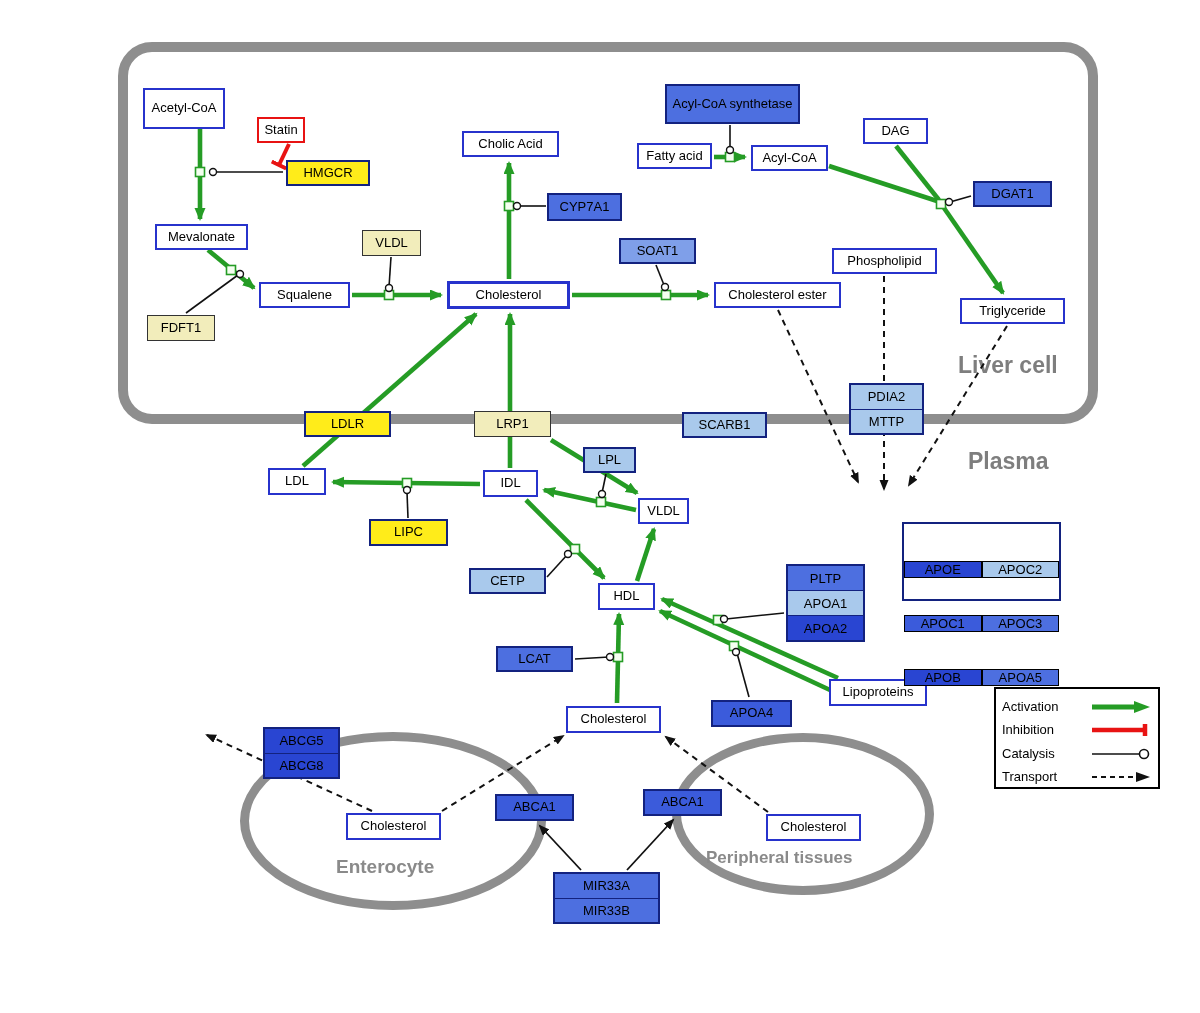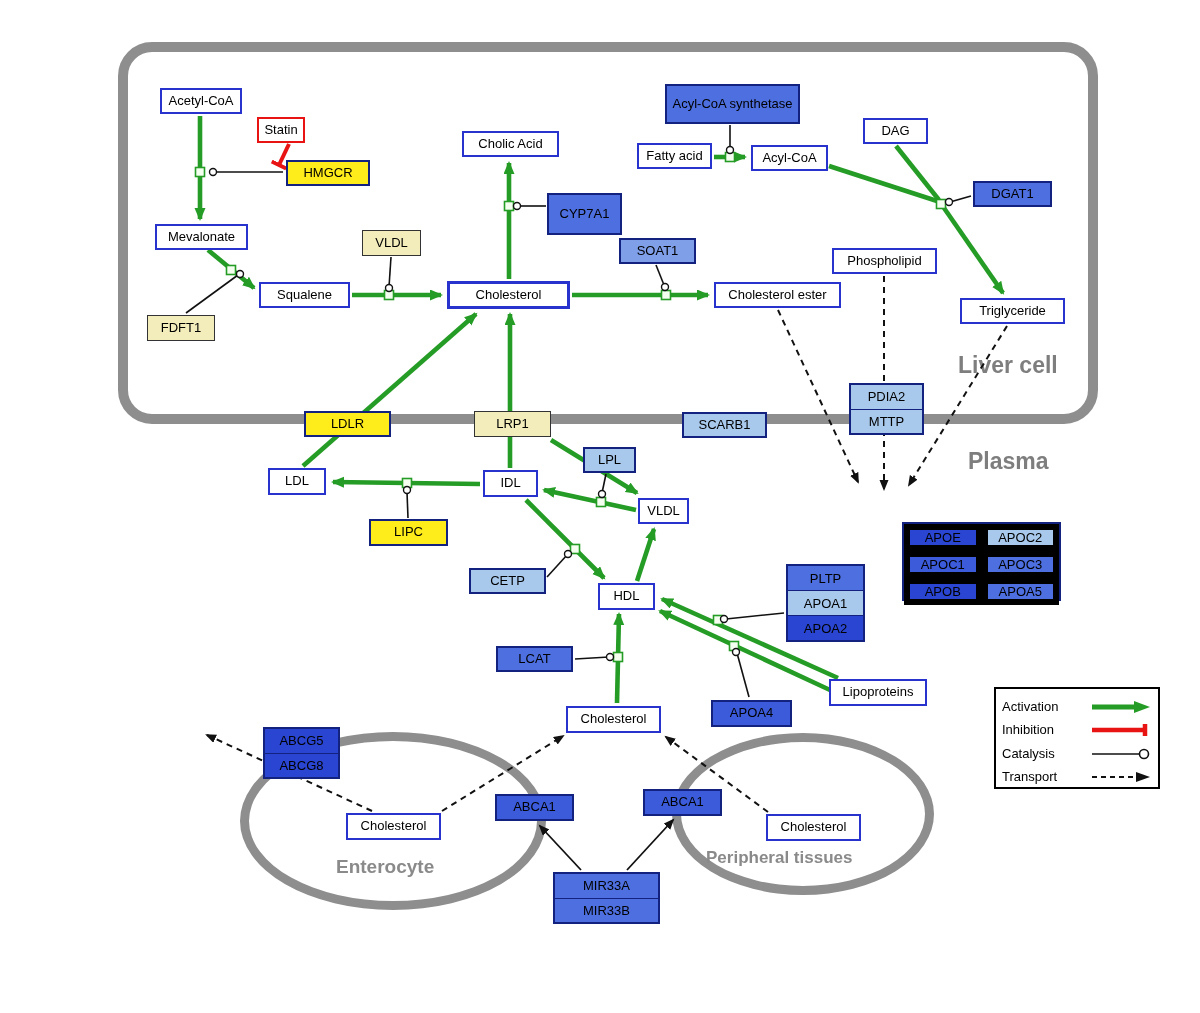--- a/index.html
+++ b/index.html
@@ -155,7 +155,7 @@
     </g>
   </svg>
 
-  <div class="node metab" style="left:160px;top:88px;width:82px;height:26px">Acetyl-CoA</div>
+  <div class="node metab" style="left:143px;top:88px;width:82px;height:41px">Acetyl-CoA</div>
   <div class="node red-border" style="left:257px;top:117px;width:48px;height:26px">Statin</div>
   <div class="node yellow" style="left:286px;top:160px;width:84px;height:26px">HMGCR</div>
   <div class="node metab" style="left:155px;top:224px;width:93px;height:26px">Mevalonate</div>

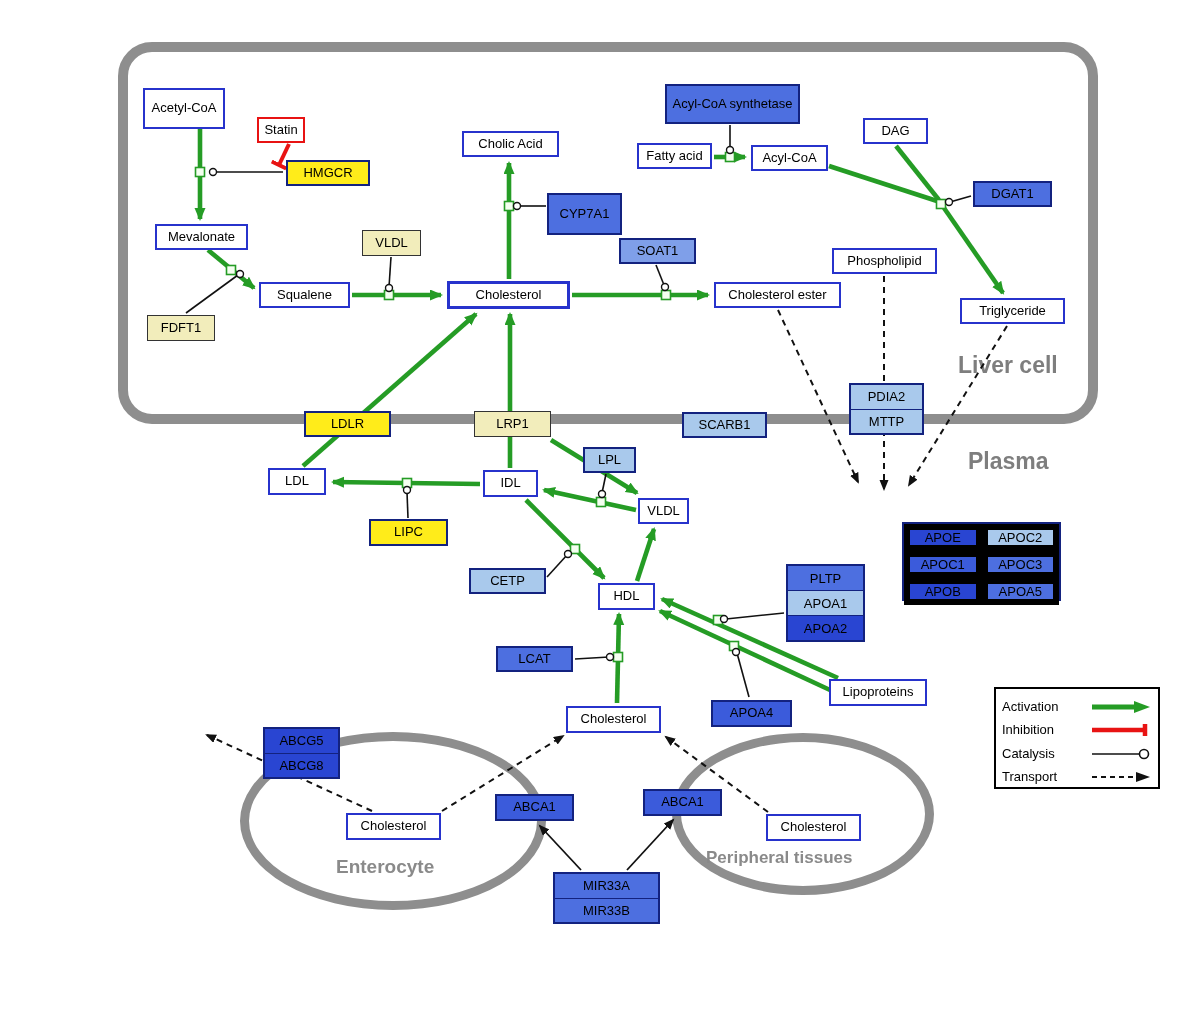--- a/index.html
+++ b/index.html
@@ -164,7 +164,7 @@
   <div class="node cream" style="left:362px;top:230px;width:59px;height:26px">VLDL</div>
   <div class="node metab thick" style="left:447px;top:281px;width:123px;height:28px">Cholesterol</div>
   <div class="node metab" style="left:462px;top:131px;width:97px;height:26px">Cholic Acid</div>
-  <div class="node blue-med" style="left:547px;top:193px;width:75px;height:42px">CYP7A1</div>
+  <div class="node blue-med" style="left:547px;top:193px;width:75px;height:28px">CYP7A1</div>
   <div class="node blue-ml" style="left:619px;top:238px;width:77px;height:26px">SOAT1</div>
   <div class="node metab" style="left:714px;top:282px;width:127px;height:26px">Cholesterol ester</div>
   <div class="node blue-med" style="left:665px;top:84px;width:135px;height:40px">Acyl-CoA synthetase</div>

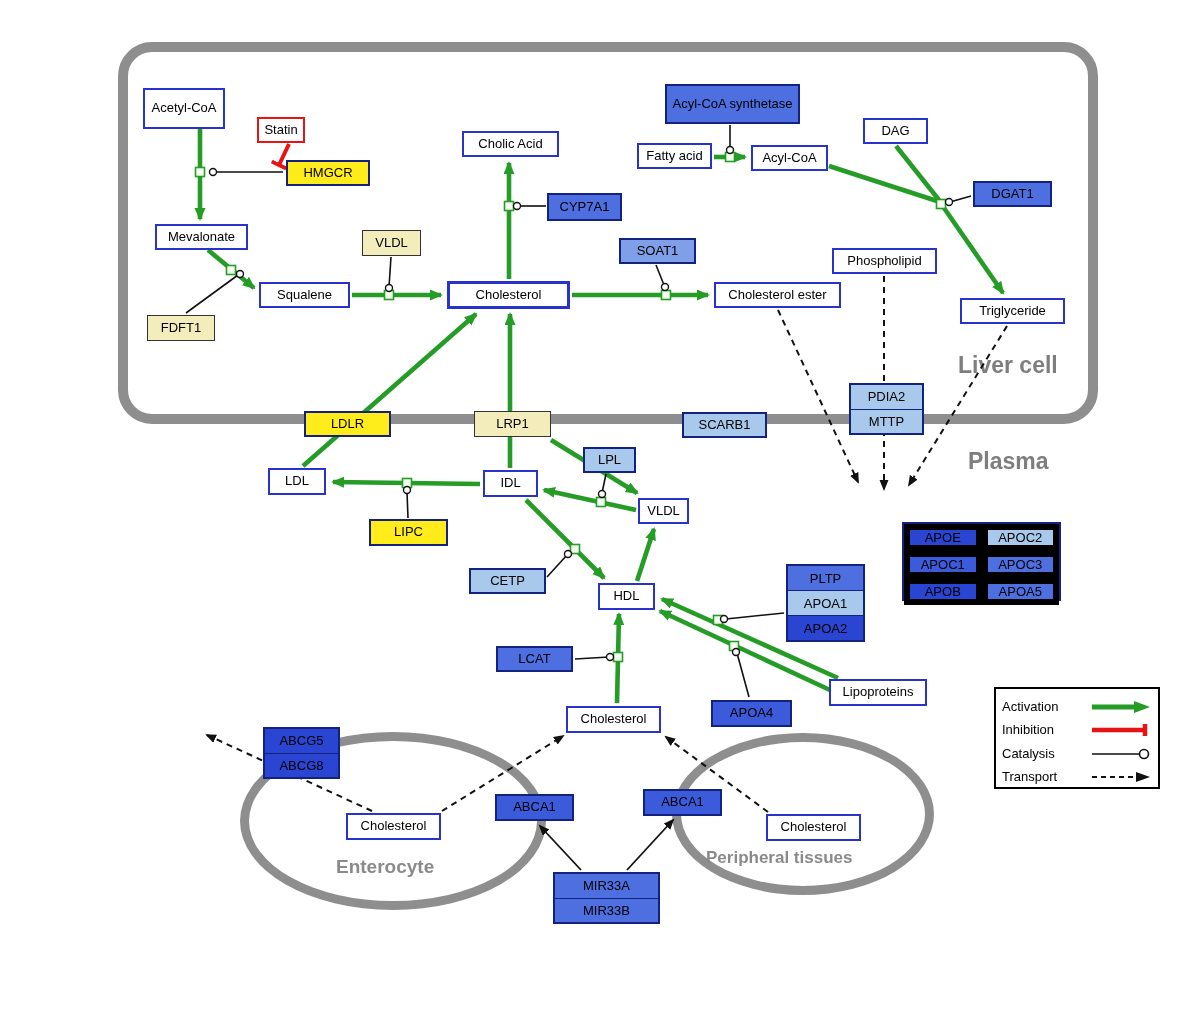--- a/index.html
+++ b/index.html
@@ -35,7 +35,7 @@
   .srow{flex:1;display:flex;align-items:center;justify-content:center;font-size:13px;border-top:1.5px solid #13227f;}
   .srow:first-child{border-top:none;}
   .grid{position:absolute;z-index:3;box-sizing:border-box;display:grid;grid-template-columns:1fr 1fr;border:2px solid #13227f;}
-  .gcell{display:flex;align-items:center;justify-content:center;font-size:13px;border:6px solid #000000;}
+  .gcell{display:flex;align-items:center;justify-content:center;font-size:13px;border:1px solid #000000;margin-top:37px;}
   
   #legend{position:absolute;left:994px;top:687px;width:166px;height:102px;z-index:4;background:#fff;
           border:2px solid #000;box-sizing:border-box;display:flex;flex-direction:column;justify-content:space-evenly;padding:2px 6px;}

